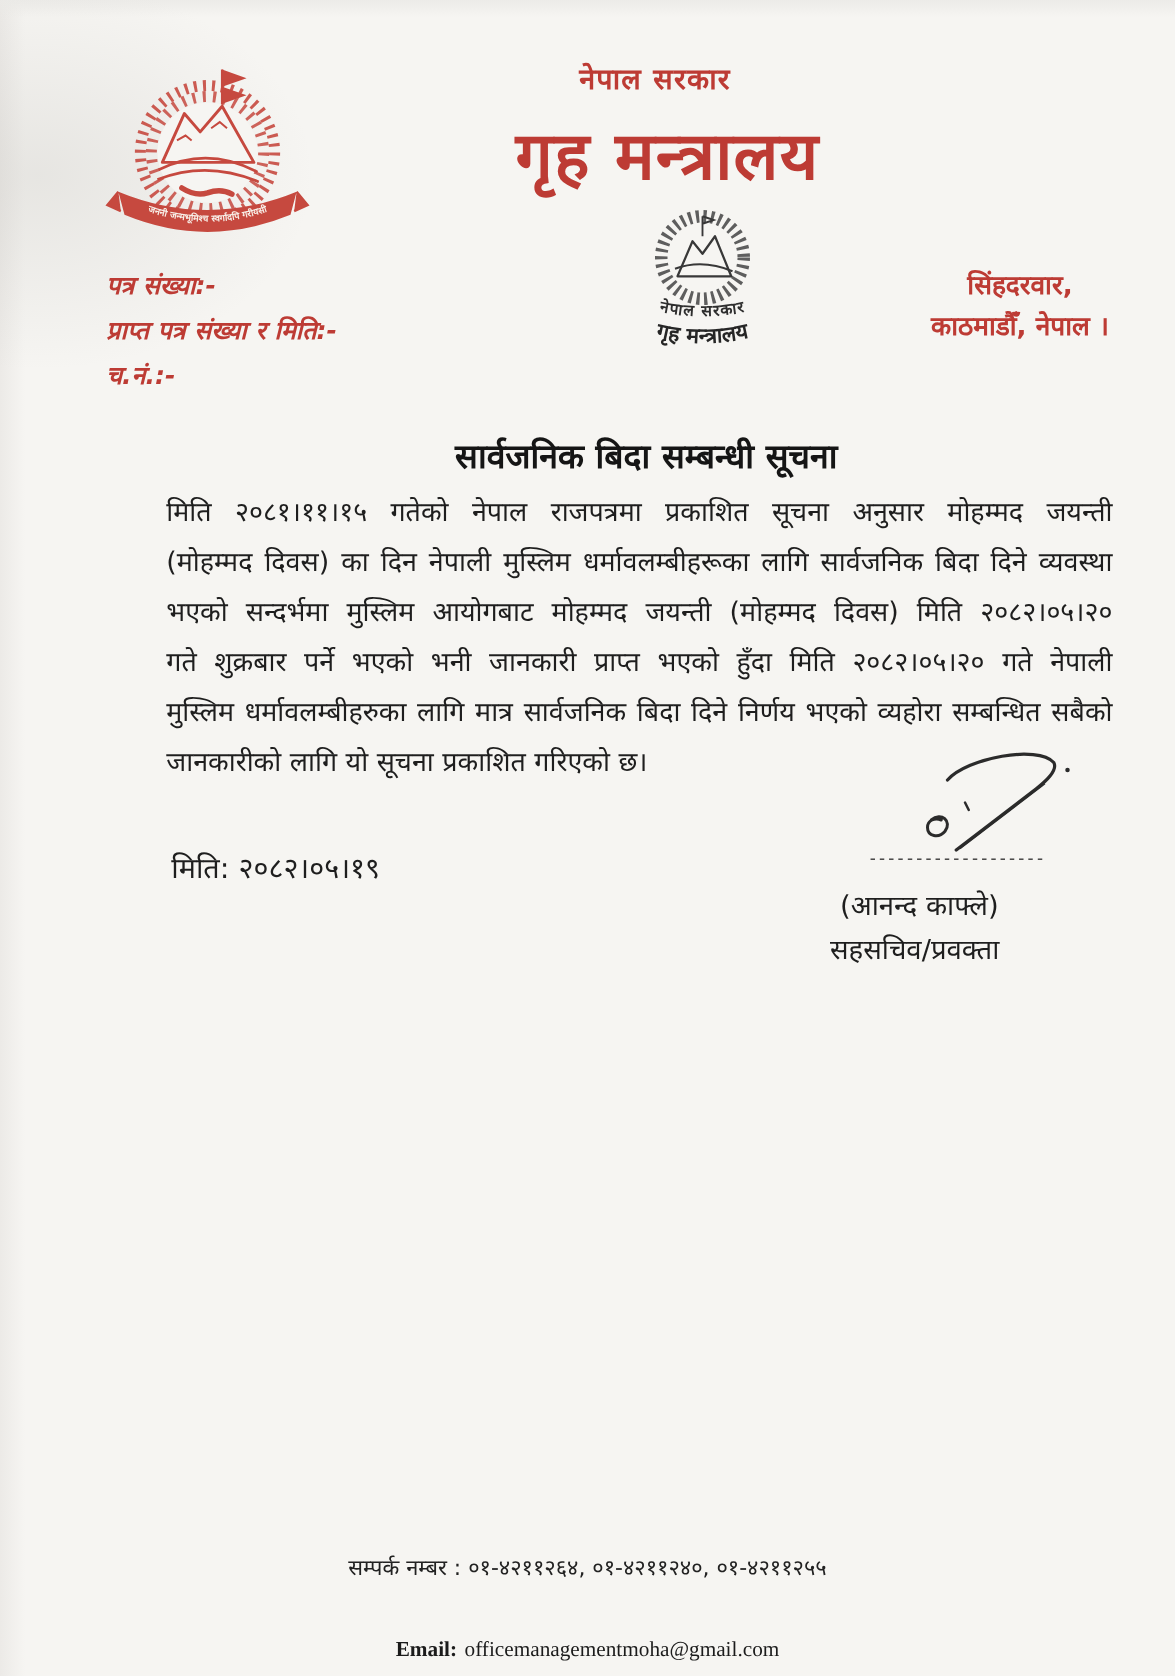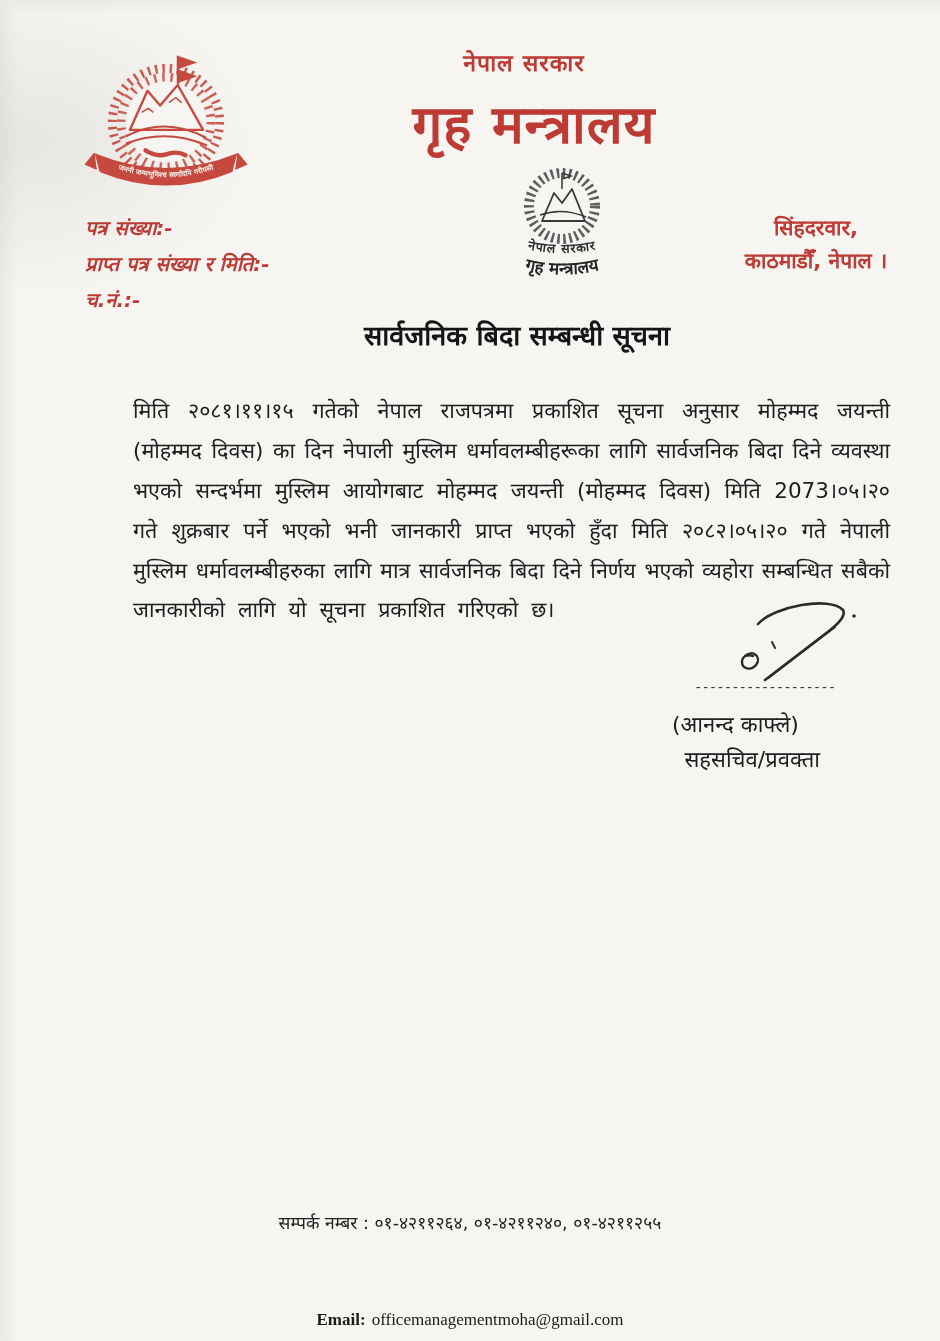--- a/index.html
+++ b/index.html
@@ -47,7 +47,7 @@
   }
   
   .notice-title{
-    position:absolute;top:316px;left:calc(50% + 47px);transform:translateX(-50%);
+    position:absolute;top:345px;left:calc(50% + 47px);transform:translateX(-50%);
     font-size:27px;font-weight:bold;color:#151515;white-space:nowrap;
   }
   .notice-body{

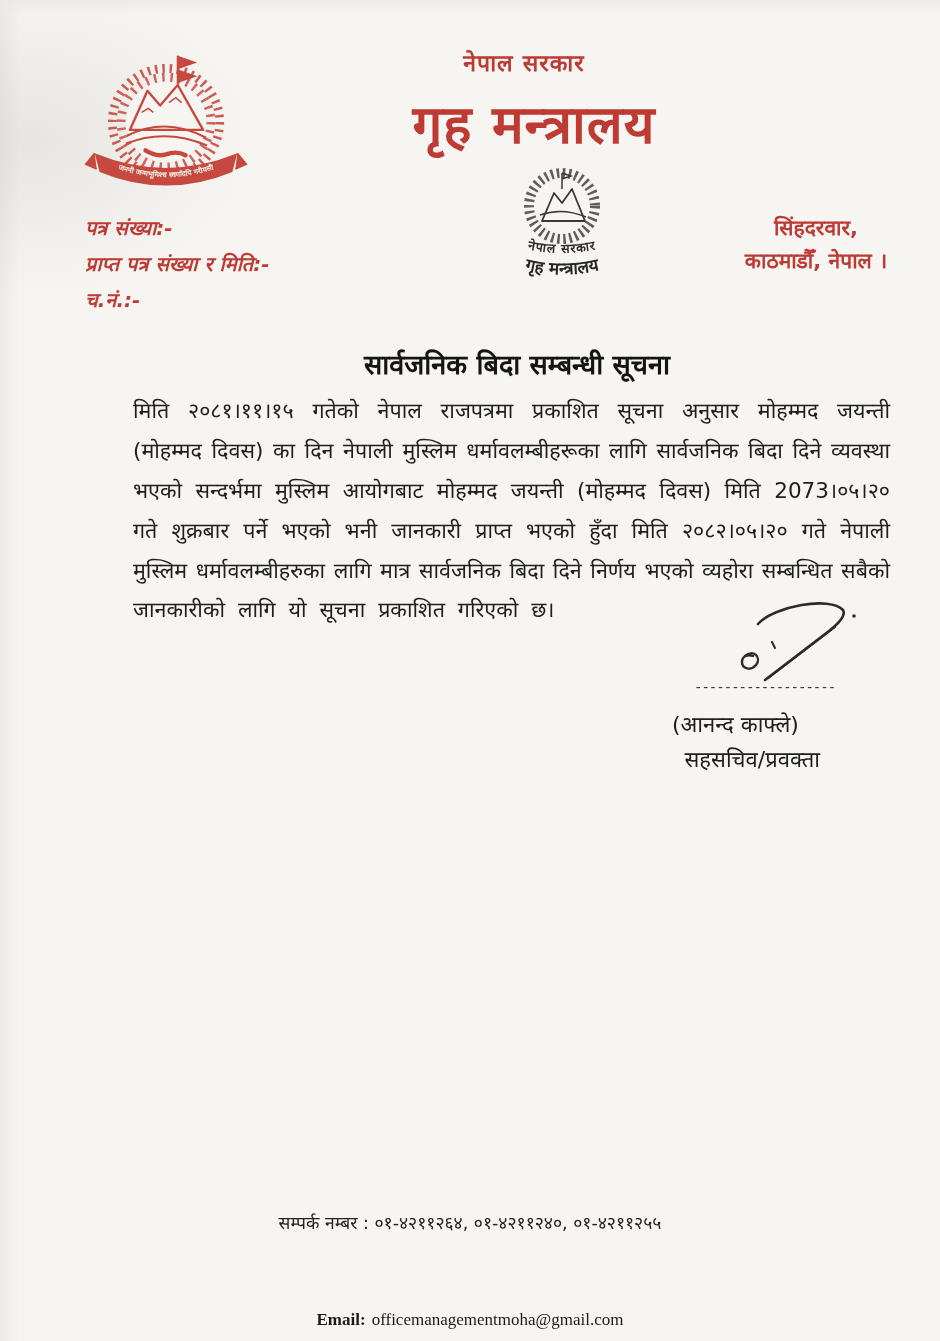--- a/index.html
+++ b/index.html
@@ -147,7 +147,7 @@
   <div class="notice-body">
     <div class="body-line">मिति २०८१।११।१५ गतेको नेपाल राजपत्रमा प्रकाशित सूचना अनुसार मोहम्मद जयन्ती</div>
     <div class="body-line">(मोहम्मद दिवस) का दिन नेपाली मुस्लिम धर्मावलम्बीहरूका लागि सार्वजनिक बिदा दिने व्यवस्था</div>
-    <div class="body-line">भएको सन्दर्भमा मुस्लिम आयोगबाट मोहम्मद जयन्ती (मोहम्मद दिवस) मिति 2073।०५।२०</div>
+    <div class="body-line">भएको सन्दर्भमा मुस्लिम आयोगबाट मोहम्मद जयन्ती (मोहम्मद दिवस) मिति २०८२।०५।२०</div>
     <div class="body-line">गते शुक्रबार पर्ने भएको भनी जानकारी प्राप्त भएको हुँदा मिति २०८२।०५।२० गते नेपाली</div>
     <div class="body-line">मुस्लिम धर्मावलम्बीहरुका लागि मात्र सार्वजनिक बिदा दिने निर्णय भएको व्यहोरा सम्बन्धित सबैको</div>
     <div class="body-line last">जानकारीको लागि यो सूचना प्रकाशित गरिएको छ।</div>

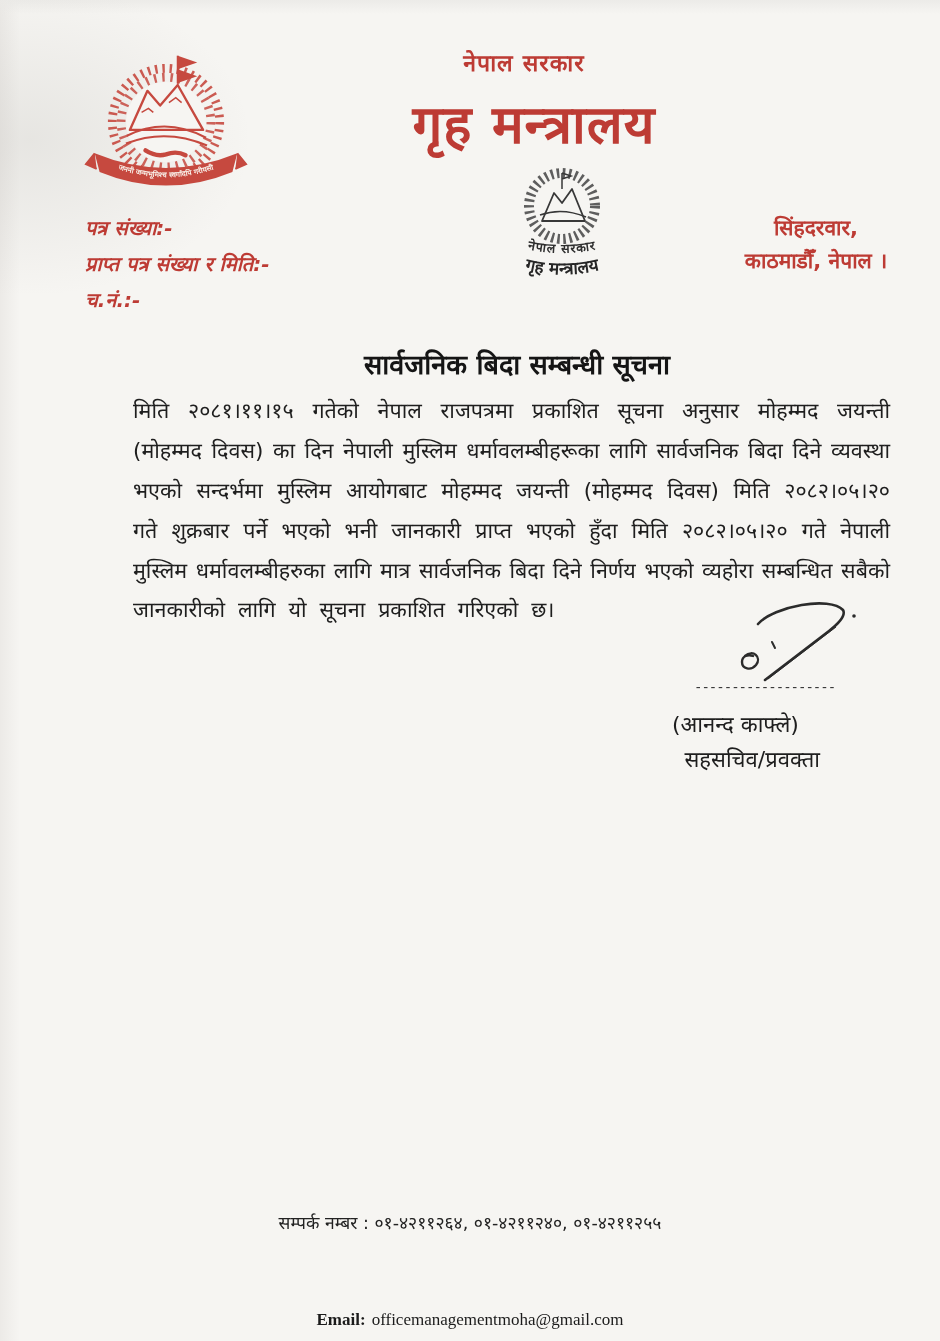--- a/index.html
+++ b/index.html
@@ -55,7 +55,7 @@
     font-size:21.5px;line-height:40px;color:var(--ink);
   }
   .body-line{text-align:justify;text-align-last:justify;}
-  .body-line.last{text-align-last:left;font-family:Liberation Mono, monospace;}
+  .body-line.last{text-align-last:left;}
   .date-line{position:absolute;left:137px;top:677px;font-size:23px;color:var(--ink);white-space:nowrap;}
   
   .signature-svg{position:absolute;left:688px;top:600px;width:180px;height:88px;}

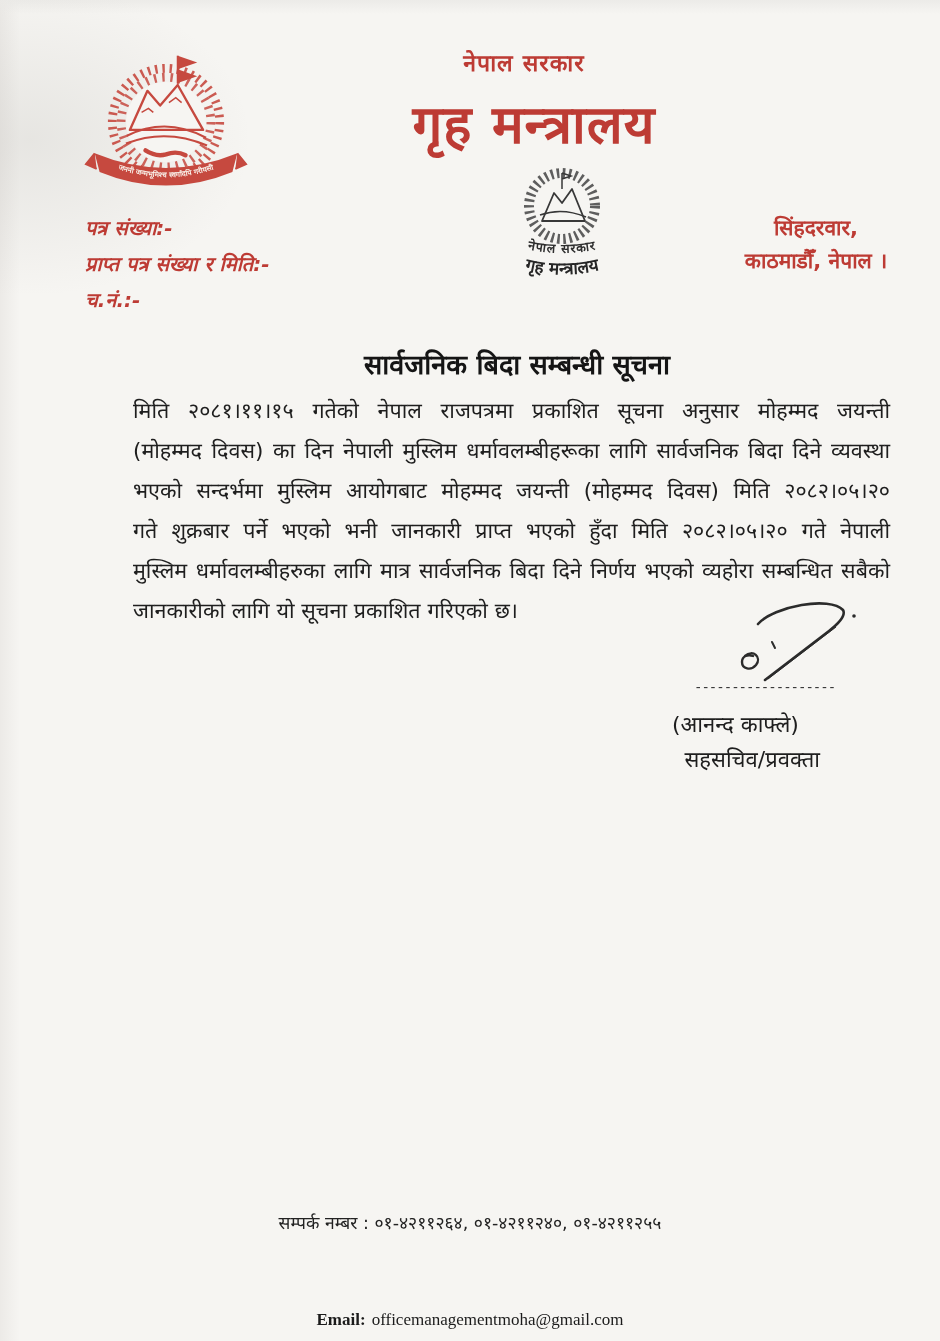--- a/index.html
+++ b/index.html
@@ -153,6 +153,7 @@
     <div class="body-line last">जानकारीको लागि यो सूचना प्रकाशित गरिएको छ।</div>
   </div>
 
+  <div class="date-line">मिति: २०८२।०५।१९</div>
 
   <svg class="signature-svg" viewBox="0 0 180 88" xmlns="http://www.w3.org/2000/svg">
     <path d="M70,24 C86,6 142,-4 155,10 Q159,17 141,31 L77,80" fill="none" stroke="#2b2b2b" stroke-width="2.6" stroke-linecap="round"></path>

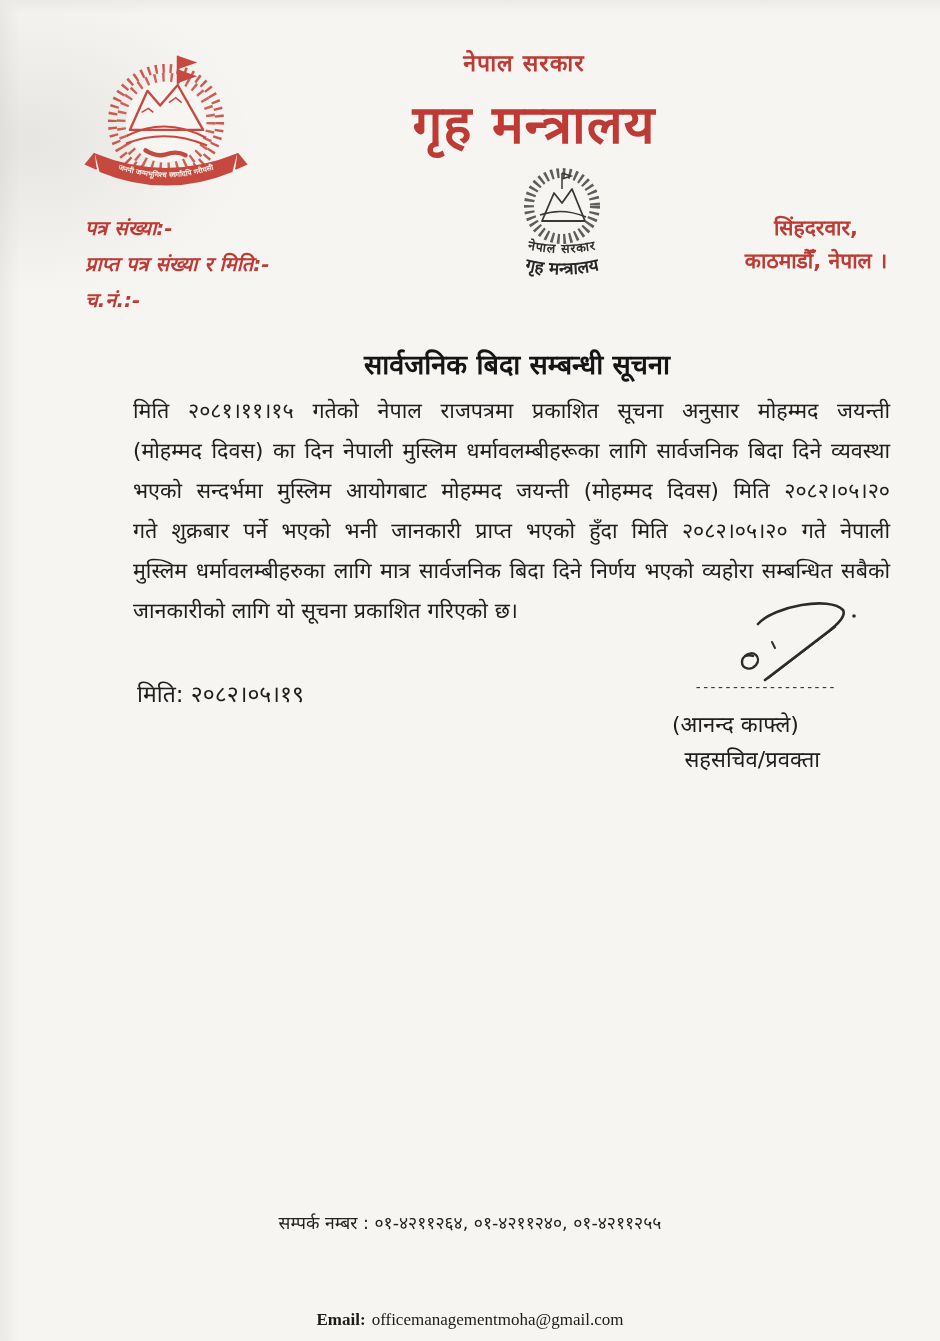--- a/index.html
+++ b/index.html
@@ -65,7 +65,7 @@
     font-size:14px;letter-spacing:-1px;color:#3a3a3a;white-space:nowrap;
   }
   .sig-name{position:absolute;left:672px;top:708px;width:156px;font-size:22px;white-space:nowrap;}
-  .sig-designation{position:absolute;left:664px;top:743px;width:156px;text-align:right;font-size:22px;white-space:nowrap;}
+  .sig-designation{position:absolute;left:664px;top:743px;width:156px;text-align:left;font-size:22px;white-space:nowrap;}
   
   .footer-contact{
     position:absolute;top:1210px;left:0;width:100%;text-align:center;

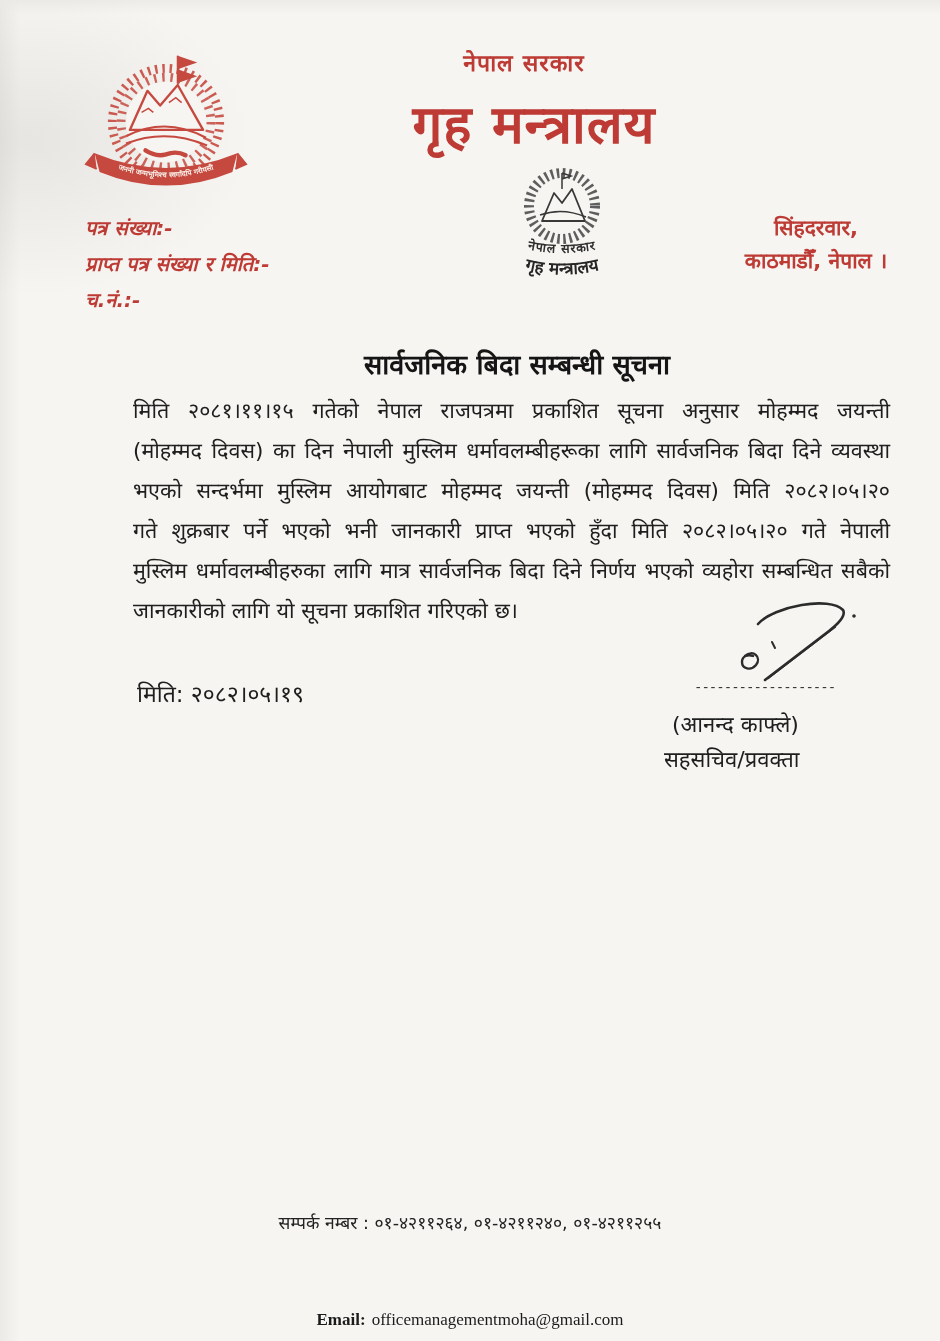--- a/index.html
+++ b/index.html
@@ -68,7 +68,7 @@
   .sig-designation{position:absolute;left:664px;top:743px;width:156px;text-align:left;font-size:22px;white-space:nowrap;}
   
   .footer-contact{
-    position:absolute;top:1210px;left:0;width:100%;text-align:center;
+    position:absolute;top:1241px;left:0;width:100%;text-align:center;
     font-size:17.5px;color:#222;white-space:nowrap;
   }
   .footer-email{

